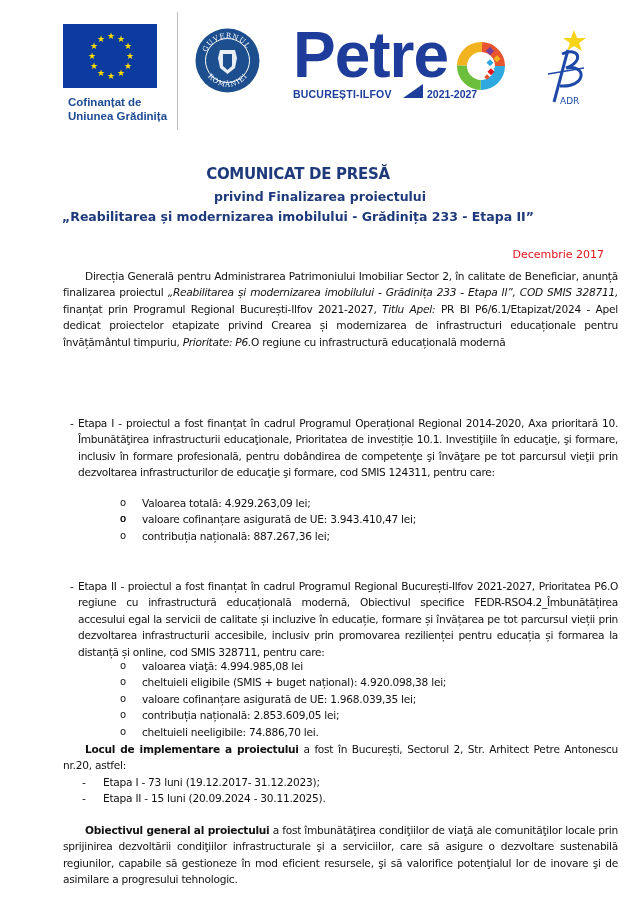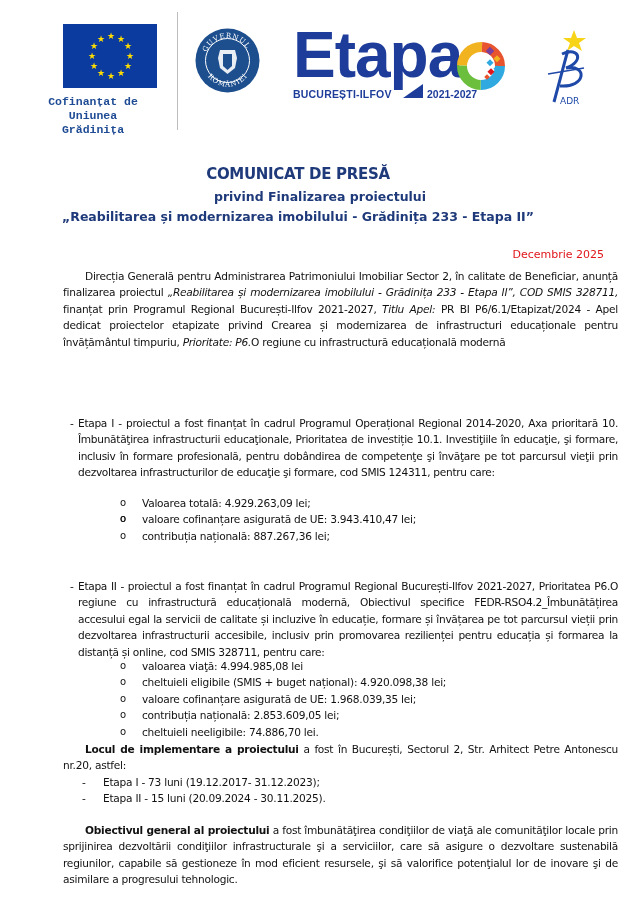--- a/index.html
+++ b/index.html
@@ -99,7 +99,7 @@
     </div>
 
     <div class="regio">
-      <div class="regio-word">Etapa</div>
+      <div class="regio-word">Petre</div>
       <div class="regio-ring">
         <svg width="48" height="48" viewBox="0 0 48 48">
           <circle cx="24" cy="24" r="19" fill="none" stroke="#2fa9e0" stroke-width="10" stroke-dasharray="30 200" stroke-dashoffset="0"></circle>

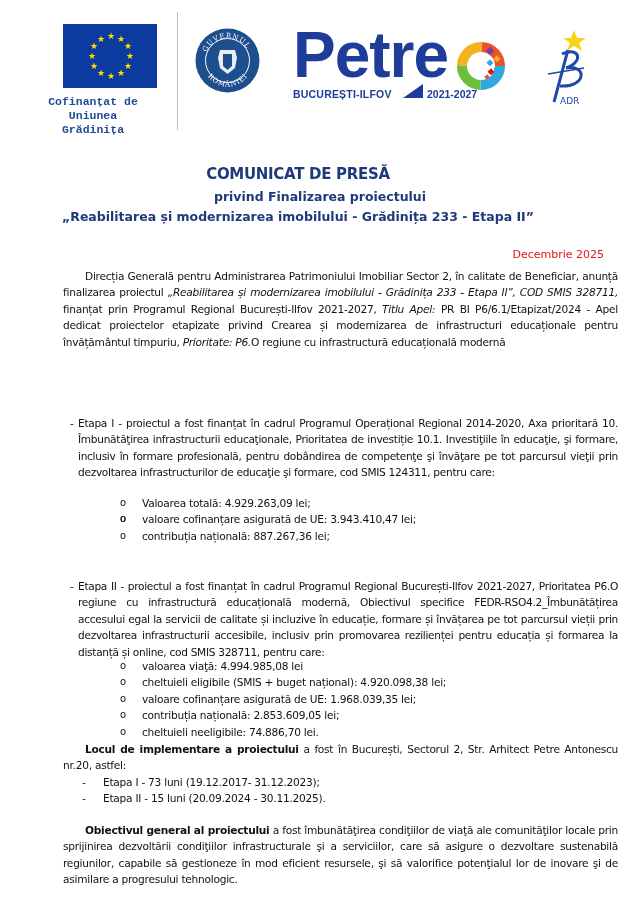--- a/index.html
+++ b/index.html
@@ -9,7 +9,7 @@
     
     .logos { position: absolute; left: 0; top: 0; width: 644px; height: 130px; }
     .eu-flag { position: absolute; left: 63px; top: 24px; width: 94px; height: 64px; background: #0c3b9f; }
-    .eu-caption { position: absolute; left: 35px; top: 95px; width: 116px; text-align: center; font-family: Liberation Mono, monospace; font-weight: bold; font-size: 11.5px; line-height: 14px; color: #1e4b94; }
+    .eu-caption { position: absolute; left: 68px; top: 95px; width: 116px; text-align: left; font-family: Liberation Sans, sans-serif; font-weight: bold; font-size: 11.5px; line-height: 14px; color: #1e4b94; }
     .logo-divider { position: absolute; left: 177px; top: 12px; width: 1px; height: 118px; background: #bdbdbd; }
     .gov-seal { position: absolute; left: 195px; top: 28px; width: 65px; height: 65px; }
     .regio { position: absolute; left: 293px; top: 28px; width: 224px; height: 76px; }

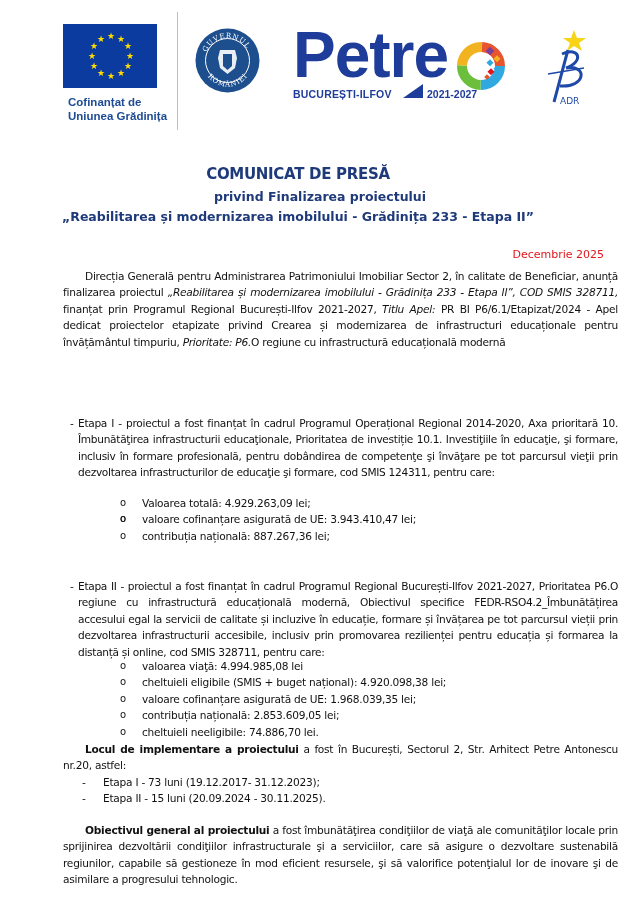--- a/index.html
+++ b/index.html
@@ -134,7 +134,7 @@
   <div class="title t2">privind Finalizarea proiectului</div>
   <div class="title t3">„Reabilitarea și modernizarea imobilului - Grădinița 233 - Etapa II”</div>
 
-  <div class="date">Decembrie 2025</div>
+  <div class="date">Decembrie 2017</div>
 
   <div class="body indent p1"><span>Direcția Generală pentru Administrarea Patrimoniului Imobiliar Sector 2, în calitate de Beneficiar, anunță finalizarea proiectul </span><i>„Reabilitarea și modernizarea imobilului - Grădinița 233 - Etapa II”, COD SMIS 328711,</i><span> finanțat prin Programul Regional București-Ilfov 2021-2027, </span><i>Titlu Apel:</i><span> PR BI P6/6.1/Etapizat/2024 - Apel dedicat proiectelor etapizate privind Crearea și modernizarea de infrastructuri educaționale pentru învățământul timpuriu, </span><i>Prioritate: P6.</i><span>O regiune cu infrastructură educațională modernă</span></div>
 

